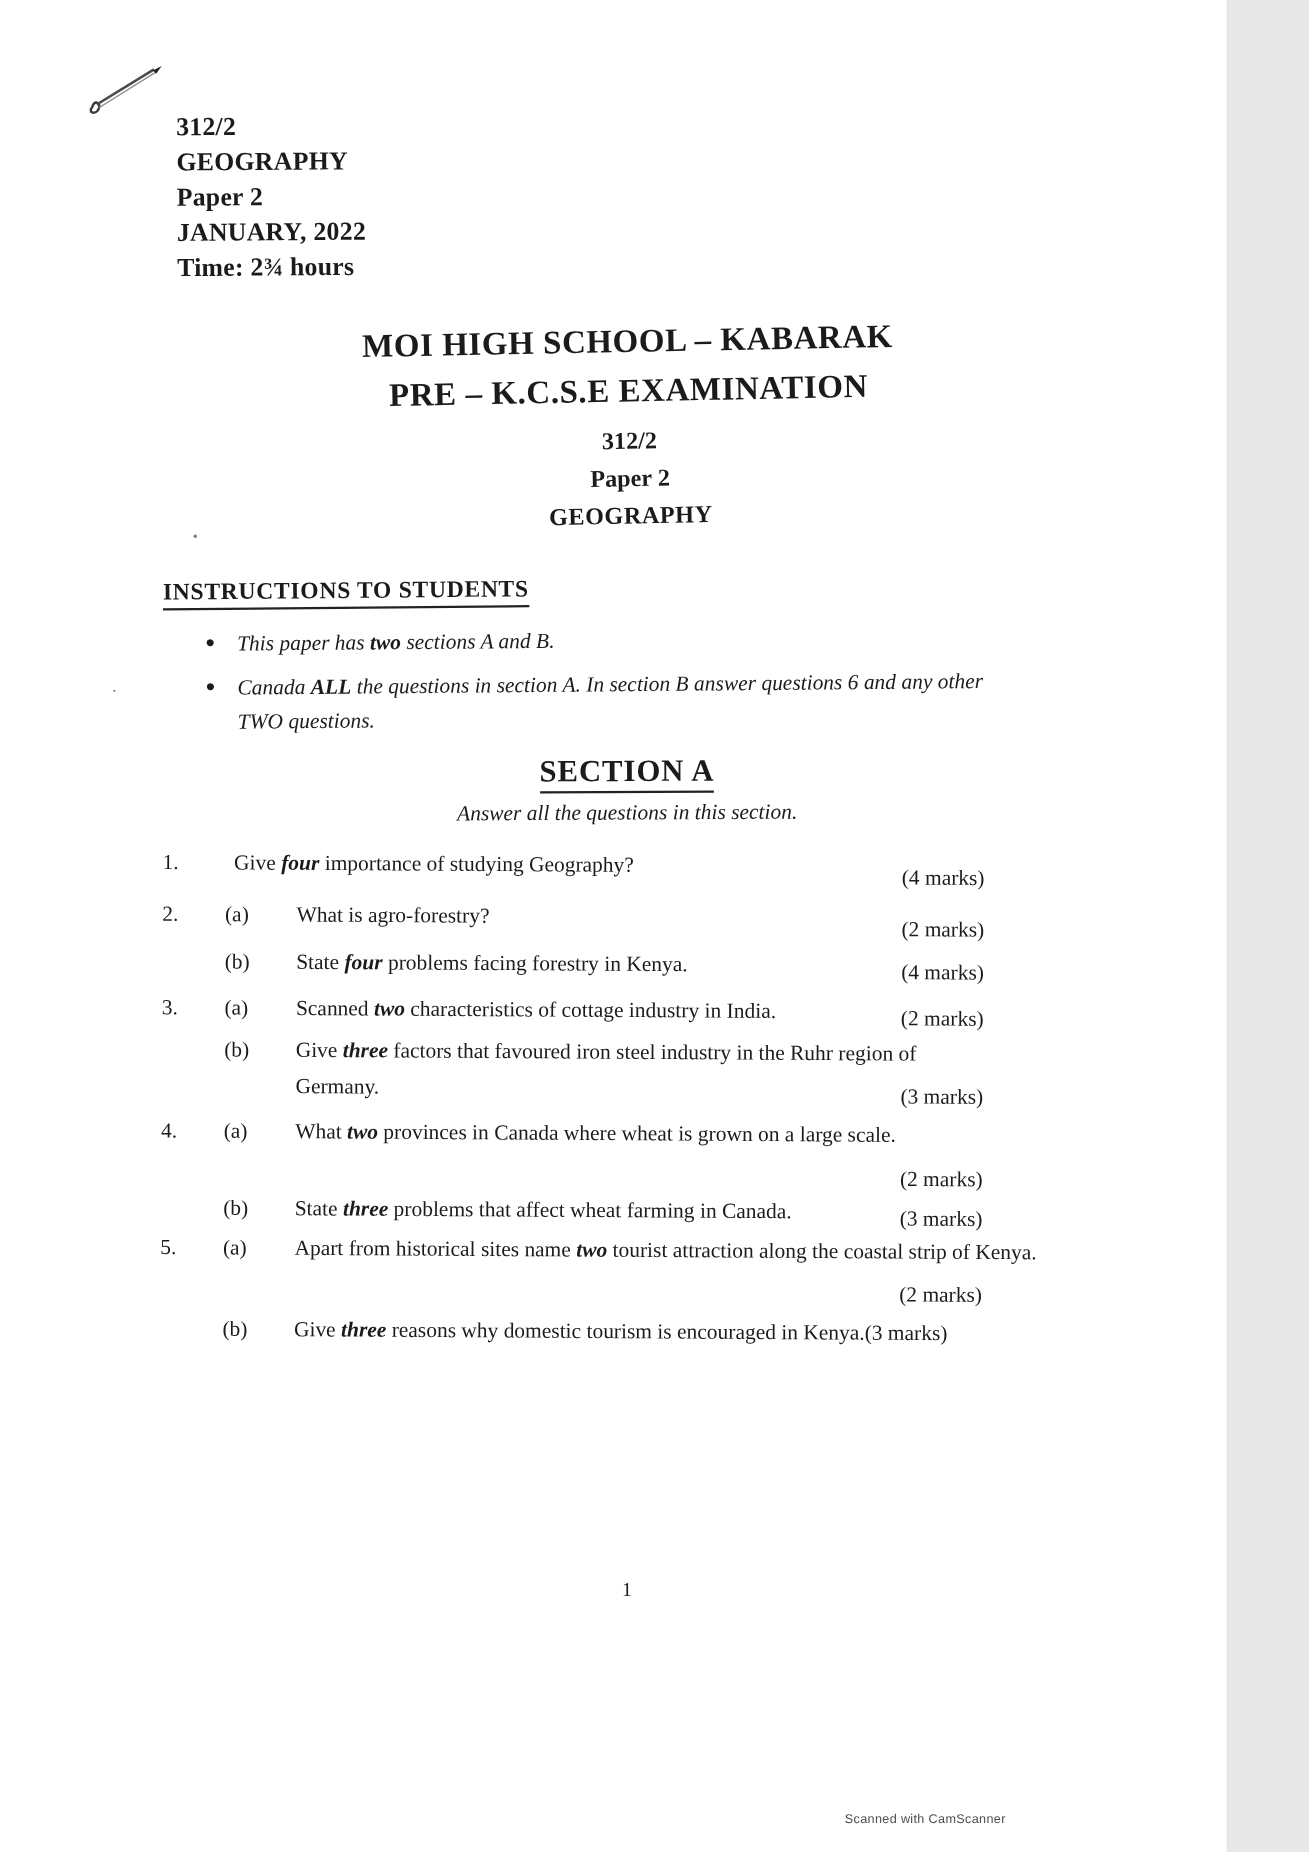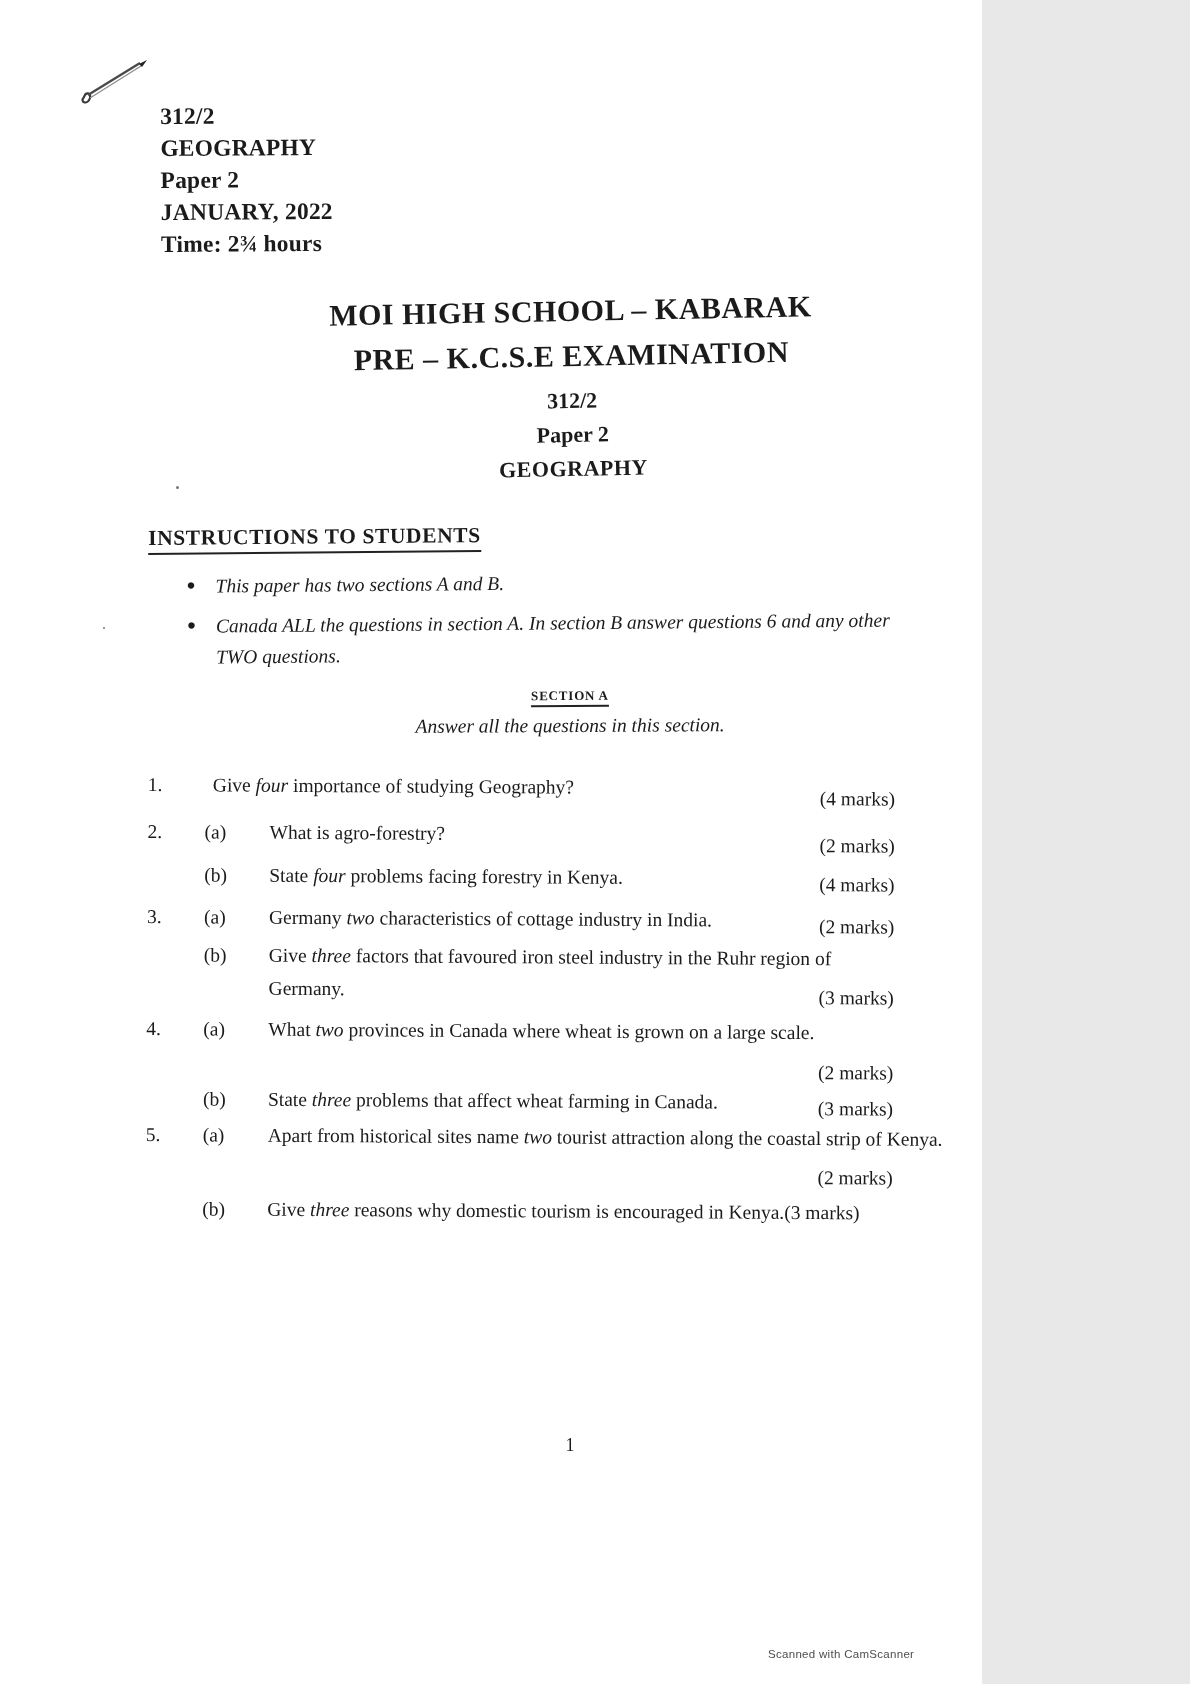--- a/index.html
+++ b/index.html
@@ -5,7 +5,7 @@
   html,body{margin:0;padding:0;background:#e8e8e8;}
   .page{
     position:relative;
-    width:982px;height:1684px;
+    width:1115px;height:1684px;
     background:#ffffff;
     overflow:hidden;
     font-family:"Liberation Serif","DejaVu Serif",serif;

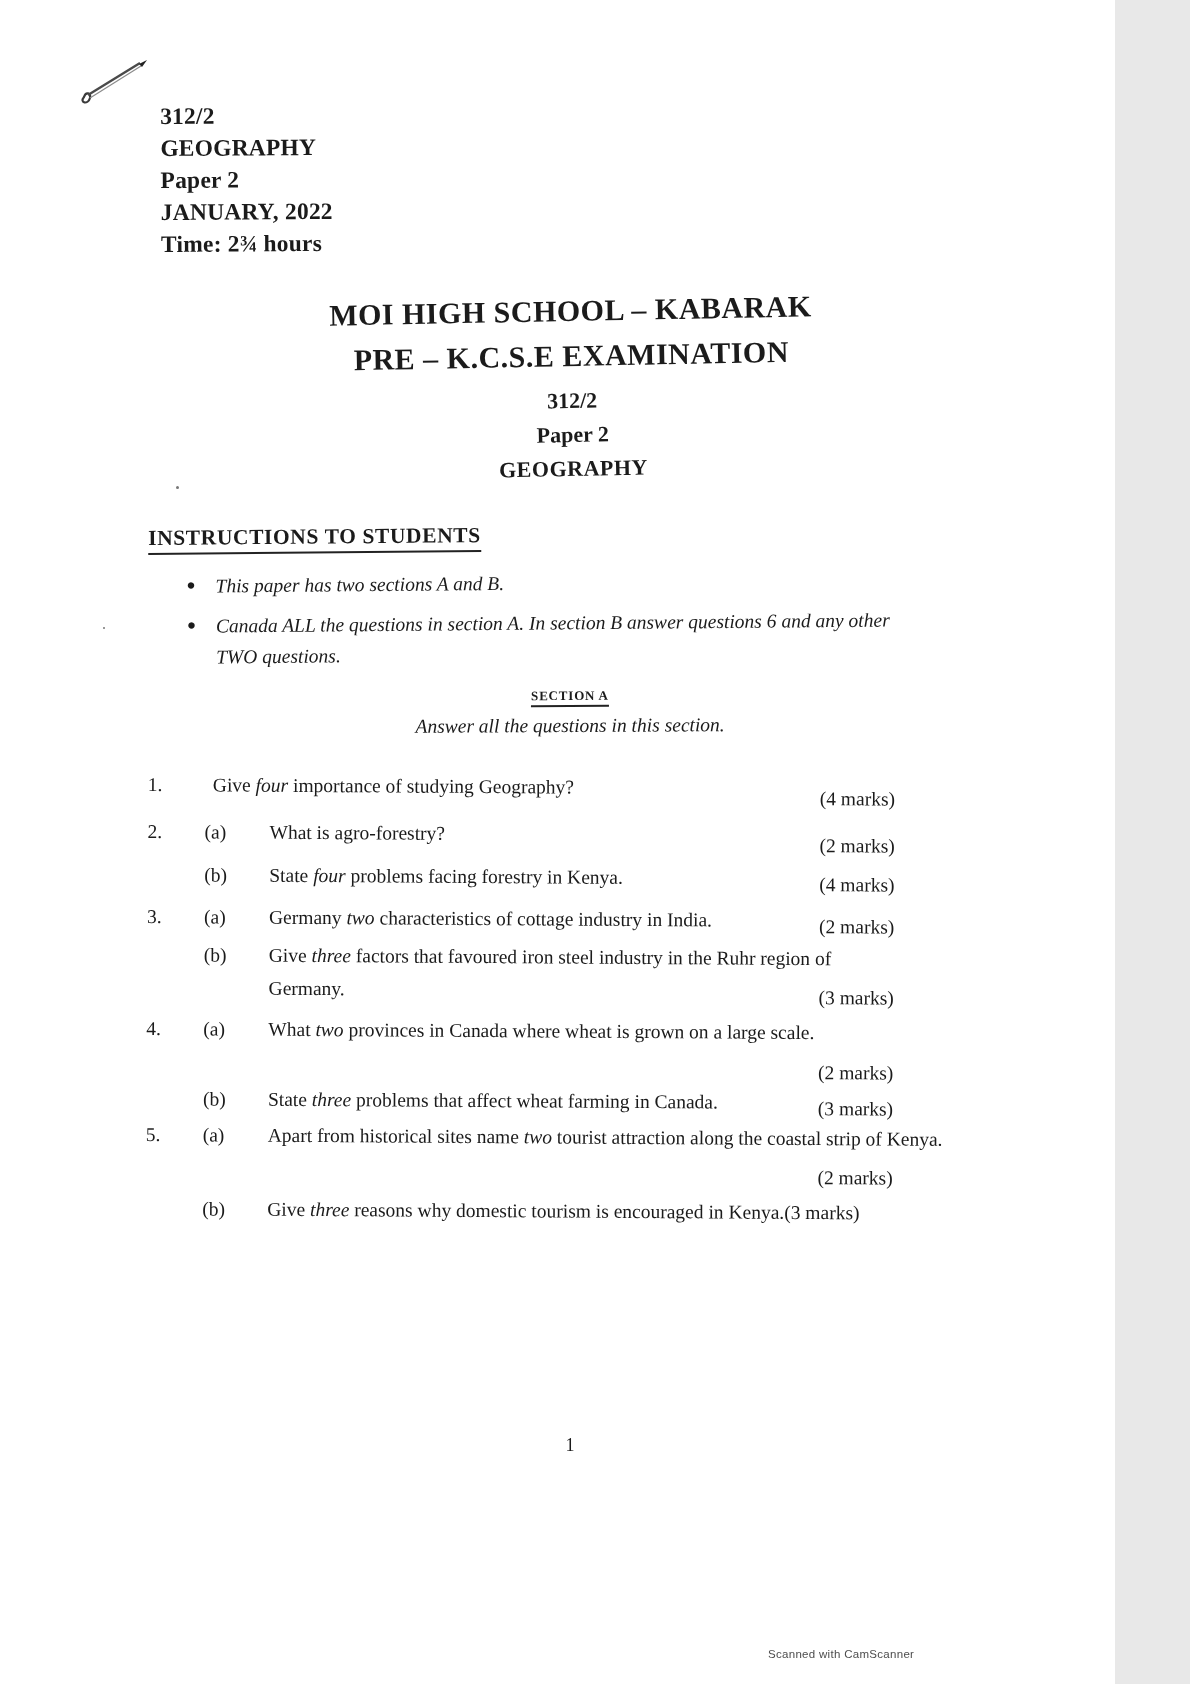--- a/index.html
+++ b/index.html
@@ -49,7 +49,7 @@
   .bullet-row{position:relative;padding-left:67px;margin-bottom:9px;
     font-style:italic;font-size:19.5px;line-height:31px;width:710px;}
   .bullet-dot{position:absolute;left:38px;top:-1px;font-style:normal;font-size:15px;}
-  .kw{font-weight:400;font-style:italic;text-align:center;}
+  .kw{font-weight:700;font-style:italic;text-align:center;}
 
   
   .section-a{top:686px;transform:rotate(-0.3deg);}

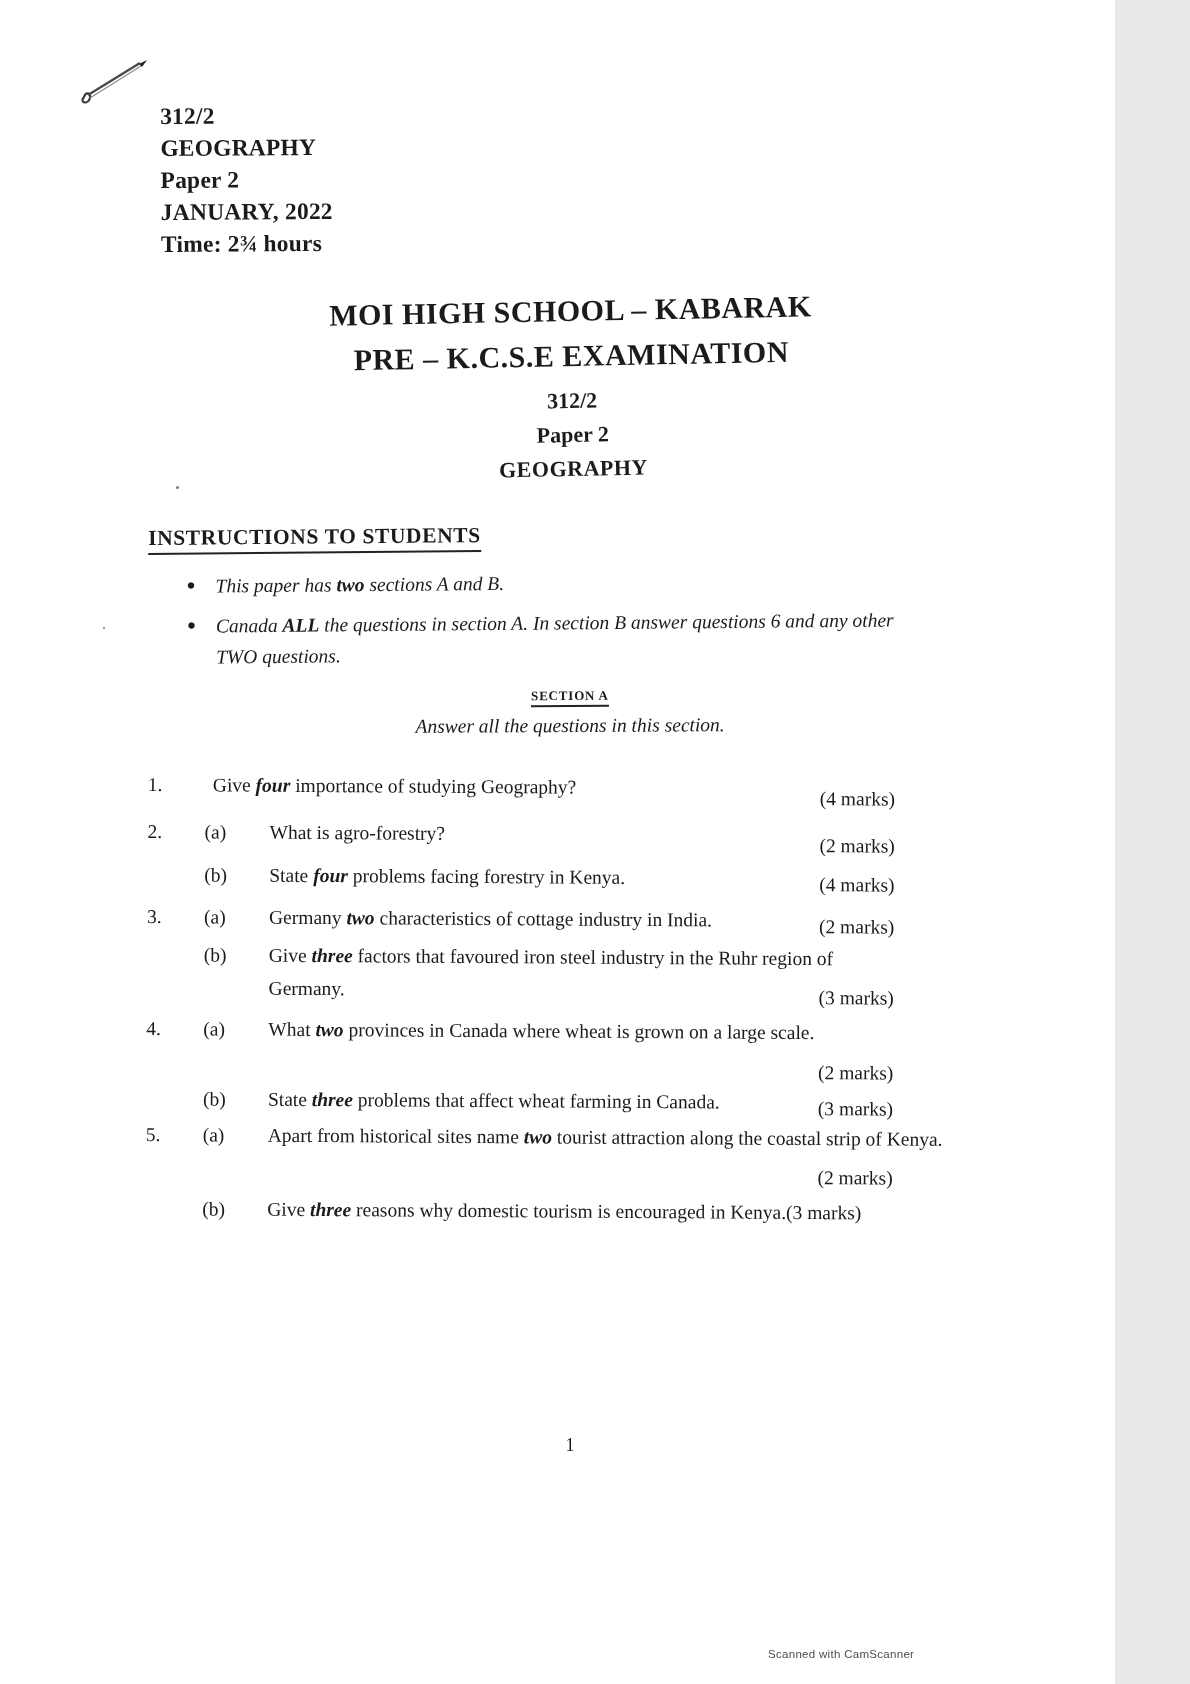--- a/index.html
+++ b/index.html
@@ -53,7 +53,7 @@
 
   
   .section-a{top:686px;transform:rotate(-0.3deg);}
-  .sec-heading{display:inline-block;font-size:13px;font-weight:700;letter-spacing:.8px;
+  .sec-heading{display:inline-block;font-size:28px;font-weight:700;letter-spacing:.8px;
     border-bottom:2.5px solid #222;padding-bottom:1px;}
   .sec-sub{font-style:italic;font-size:19.5px;margin-top:8px;}
 

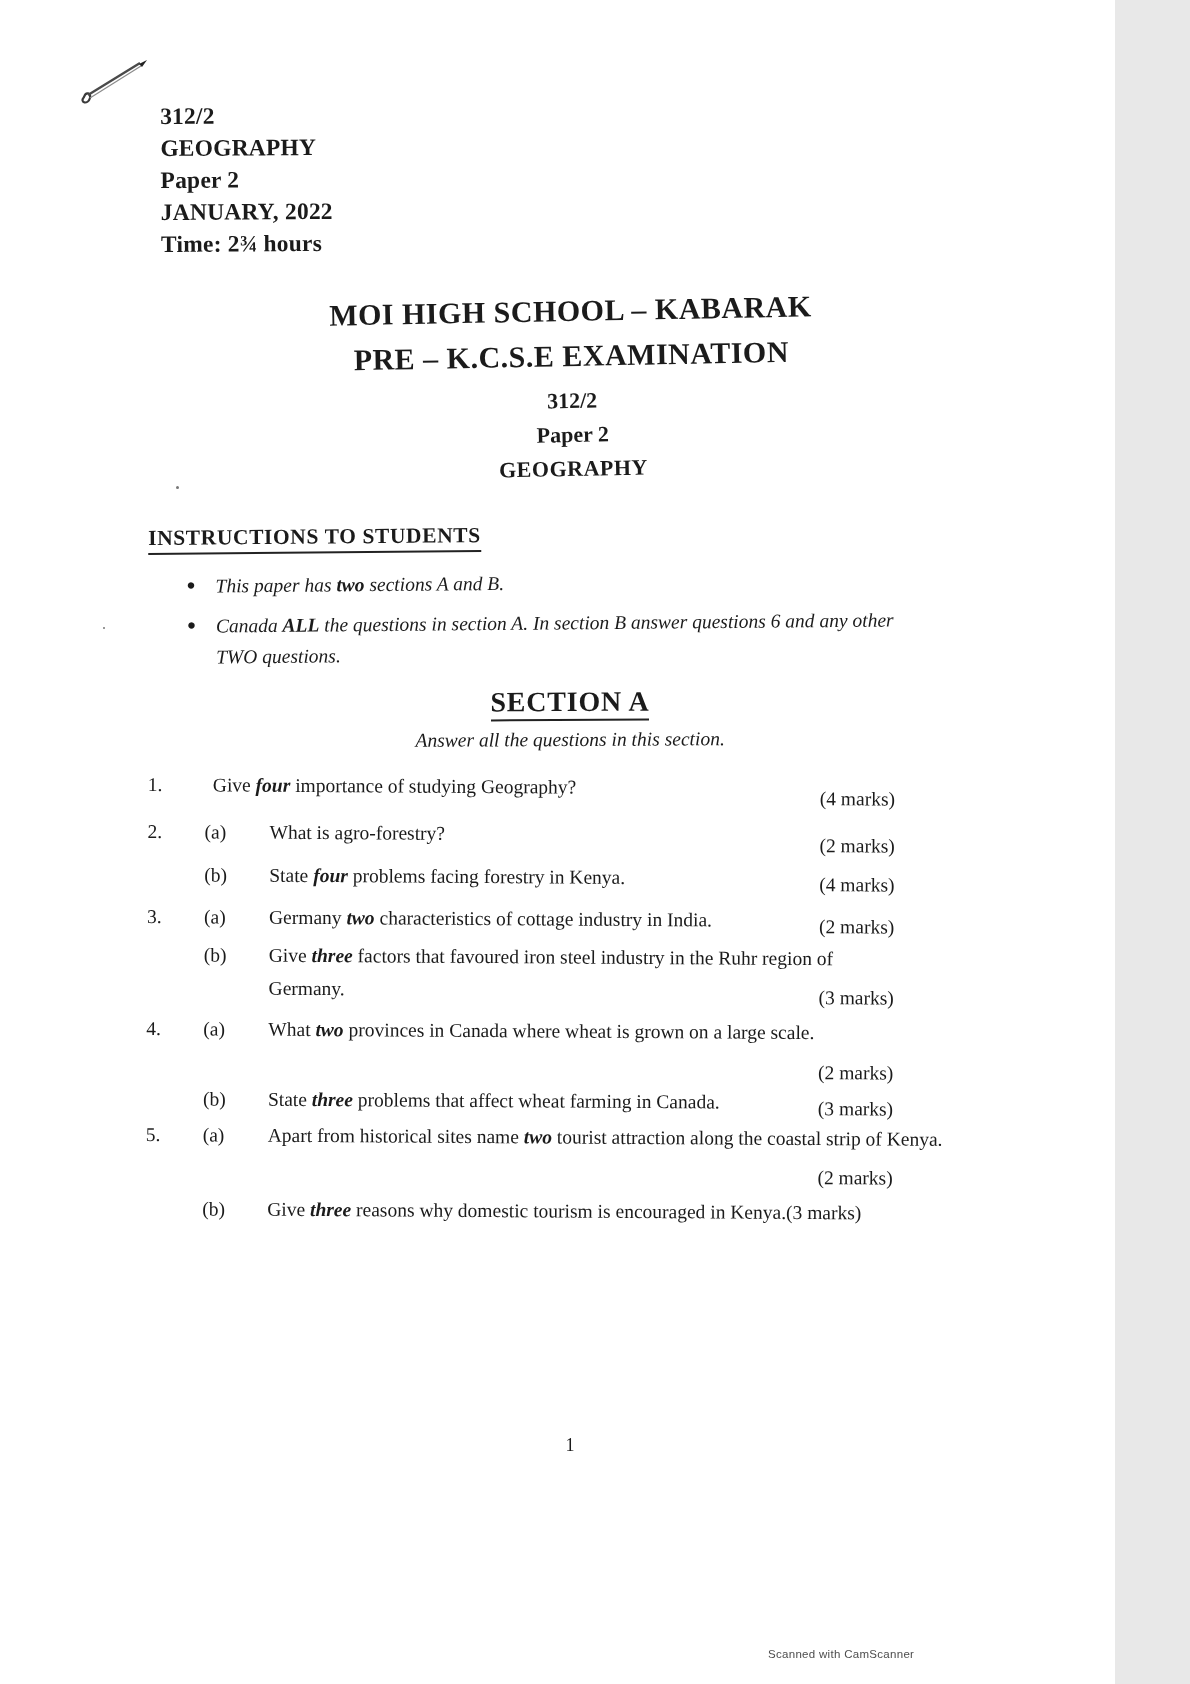--- a/index.html
+++ b/index.html
@@ -160,7 +160,7 @@
     <div class="q-row r4">
       <span class="q-num">3.</span>
       <span class="q-sub">(a)</span>
-      <span class="q-text"><span>Germany </span><span class="kw">two</span><span> characteristics of cottage industry in India.</span></span>
+      <span class="q-text"><span>Scanned </span><span class="kw">two</span><span> characteristics of cottage industry in India.</span></span>
       <span class="q-marks">(2 marks)</span>
     </div>
 

